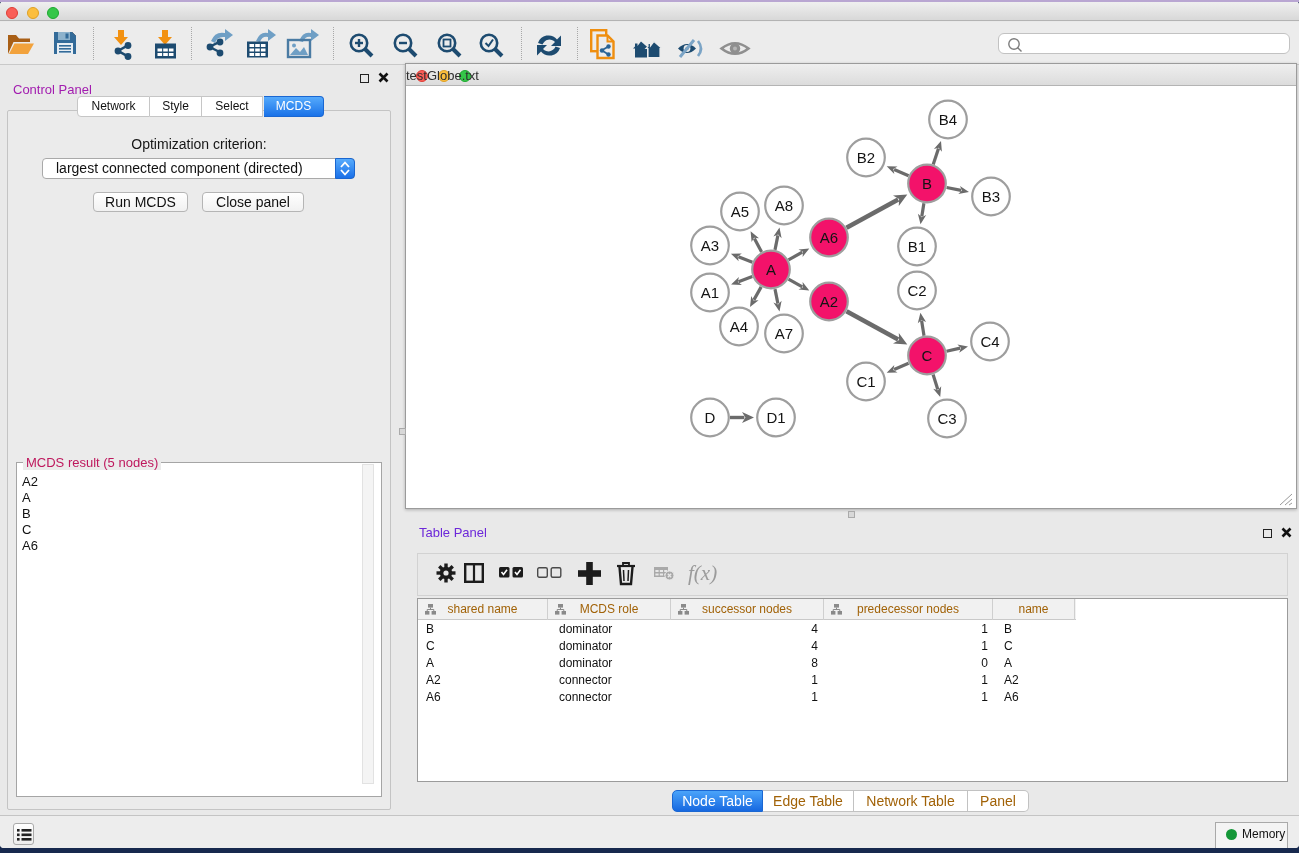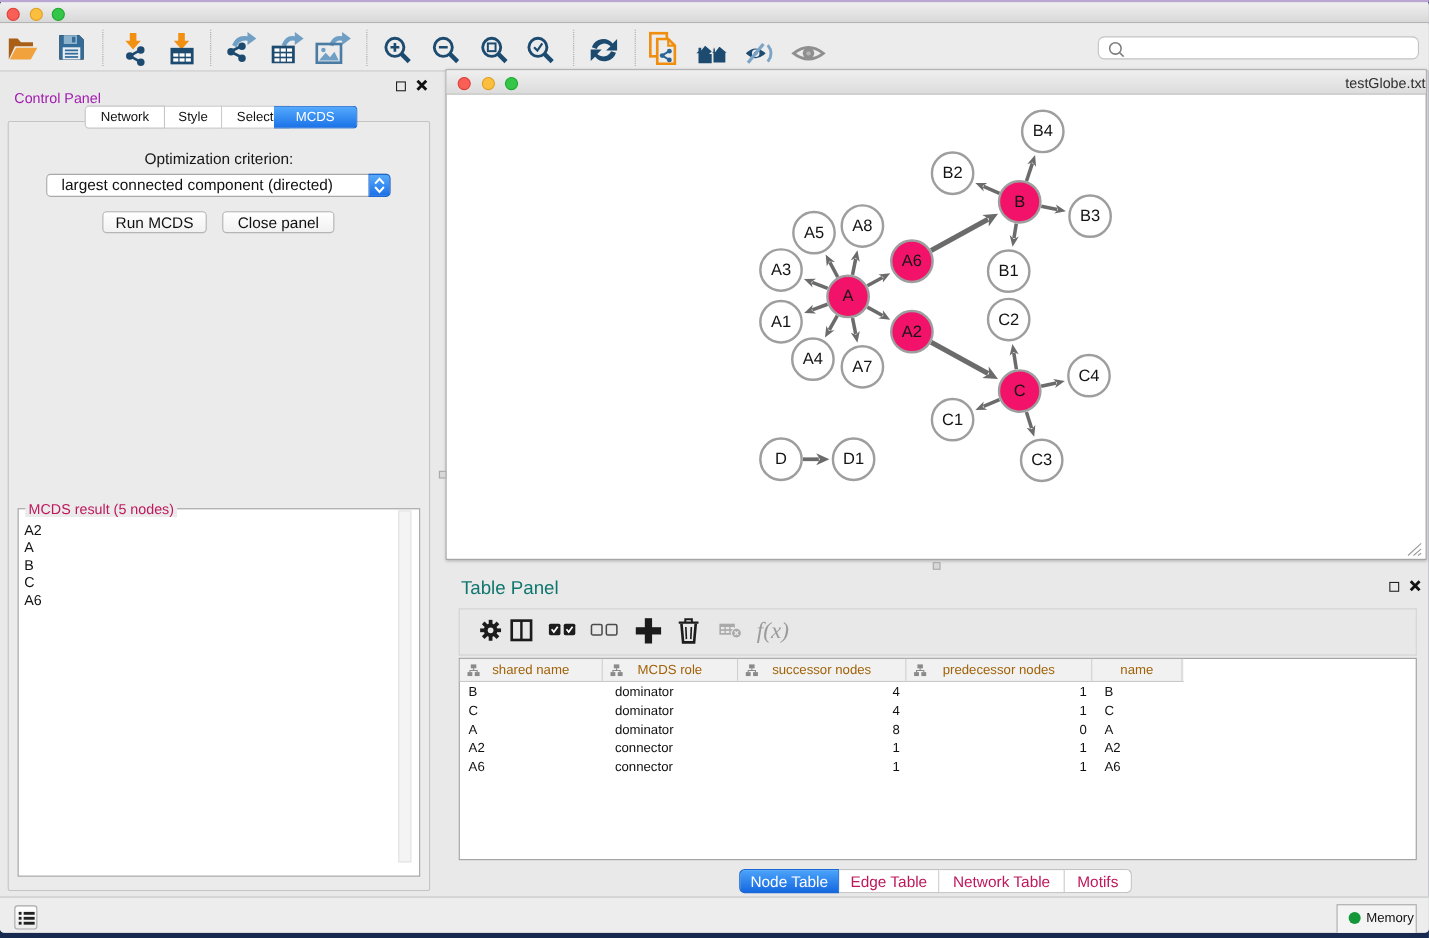--- a/index.html
+++ b/index.html
@@ -43,7 +43,7 @@
 #nettitle .t1{left:10px;top:6px;background:#f95e57;border:0.5px solid #de3e36}
 #nettitle .t2{left:32px;top:6px;background:#fbbe3e;border:0.5px solid #dfa023}
 #nettitle .t3{left:53px;top:6px;background:#35c649;border:0.5px solid #1da82f}
-#nettitle .ttl{position:absolute;width:100%;top:4px;text-align:right;font-size:13px;color:#2e2e2e}
+#nettitle .ttl{position:absolute;width:100%;top:4px;text-align:left;font-size:13px;color:#2e2e2e}
 
 #tp-title{position:absolute;left:419px;top:525px;font-size:17px;color:#0f766e}
 #tp-toolbar{position:absolute;left:417px;top:553px;width:871px;height:43px;background:#e8e8e8;border:1px solid #d2d2d2}

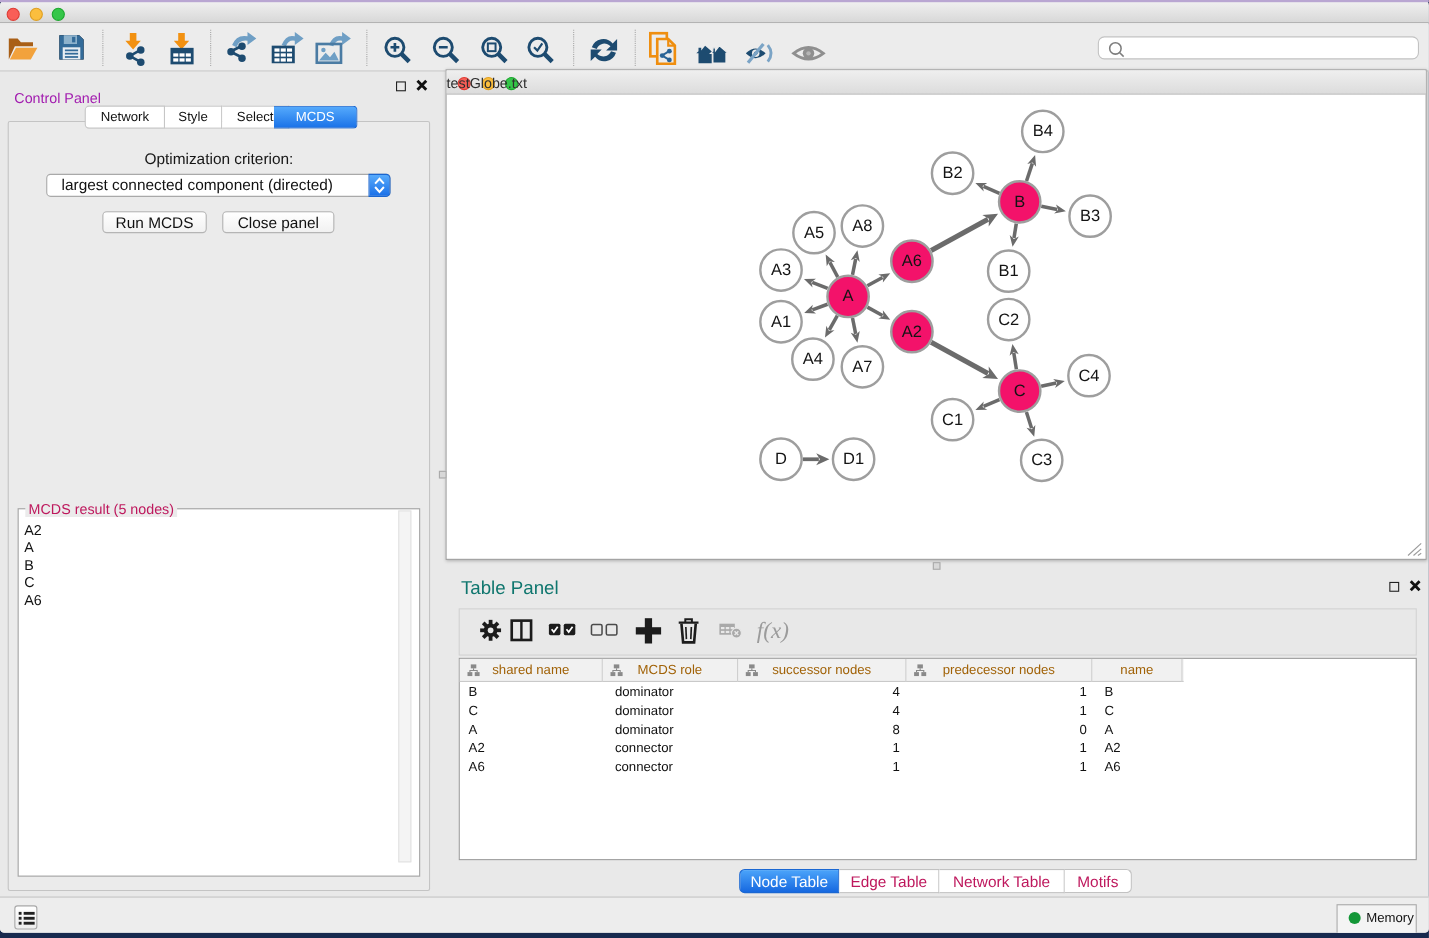--- a/index.html
+++ b/index.html
@@ -224,7 +224,7 @@
 <div class="tab first" style="left:77px;width:73px">Network</div>
 <div class="tab" style="left:150px;width:52px">Style</div>
 <div class="tab" style="left:202px;width:61px">Select</div>
-<div class="tab last sel" style="left:249px;width:76px">MCDS</div>
+<div class="tab last sel" style="left:264px;width:60px">MCDS</div>
 <div id="optlabel">Optimization criterion:</div>
 <div id="combo">largest connected component (directed)<div class="cap"><svg width="18" height="19">
           <path d="M5 8 L9 3.5 L13 8" fill="none" stroke="#fff" stroke-width="1.8"></path>

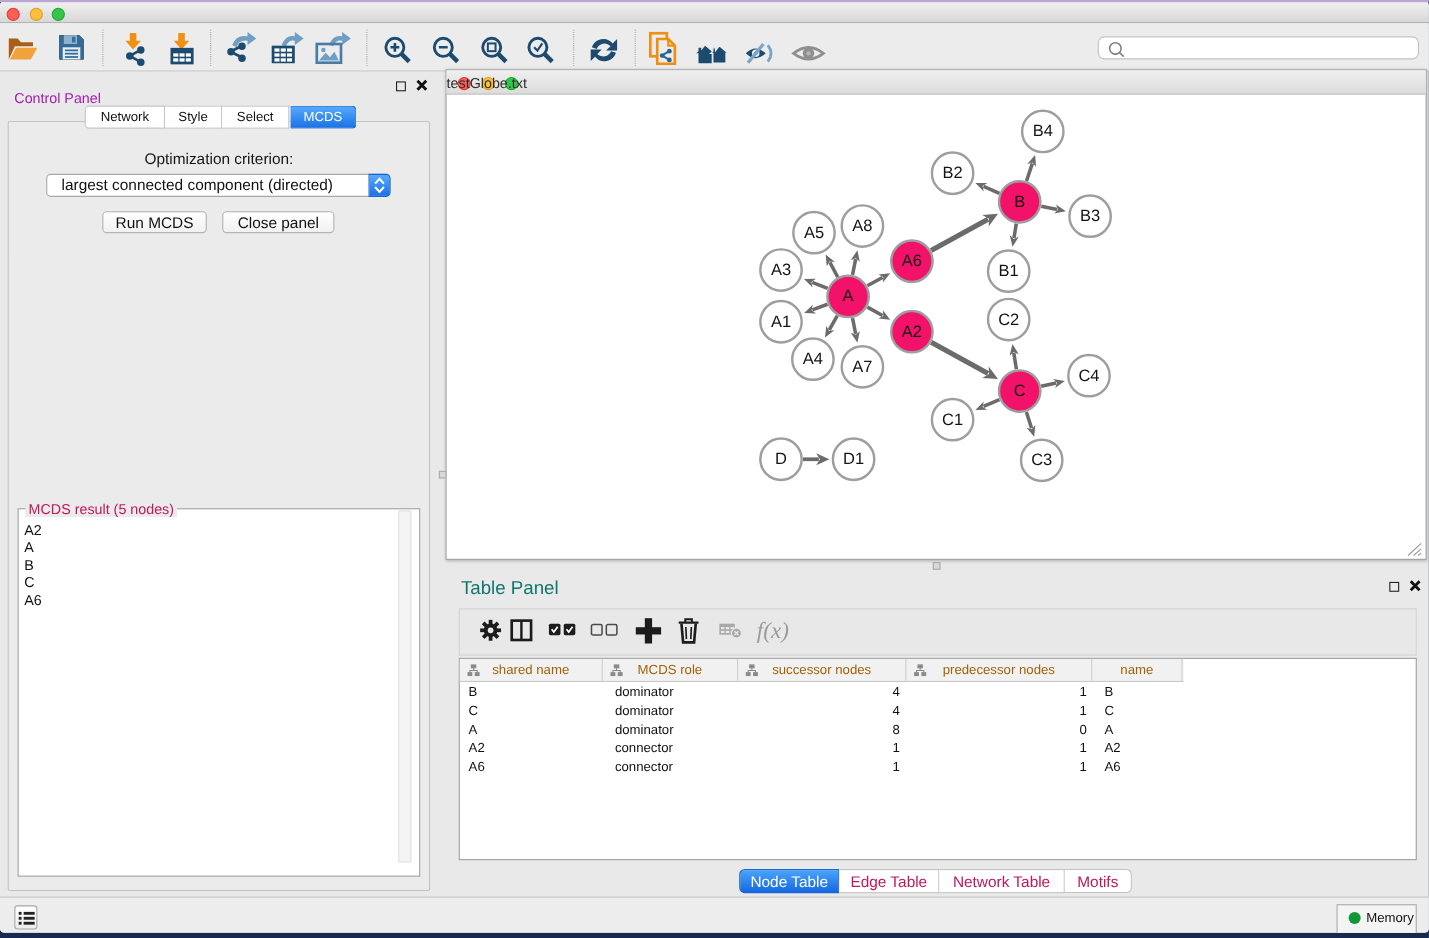--- a/index.html
+++ b/index.html
@@ -45,7 +45,7 @@
 #nettitle .t3{left:53px;top:6px;background:#35c649;border:0.5px solid #1da82f}
 #nettitle .ttl{position:absolute;width:100%;top:4px;text-align:left;font-size:13px;color:#2e2e2e}
 
-#tp-title{position:absolute;left:419px;top:525px;font-size:17px;color:#0f766e}
+#tp-title{position:absolute;left:419px;top:525px;font-size:13px;color:#6d28d9}
 #tp-toolbar{position:absolute;left:417px;top:553px;width:871px;height:43px;background:#e8e8e8;border:1px solid #d2d2d2}
 #tablebox{position:absolute;left:417px;top:598px;width:871px;height:184px;background:#fff;border:1px solid #9b9b9b}
 #thead{position:absolute;left:0;top:0;width:658px;height:21px;background:#f1f1f1;border-bottom:1px solid #c9c9c9}

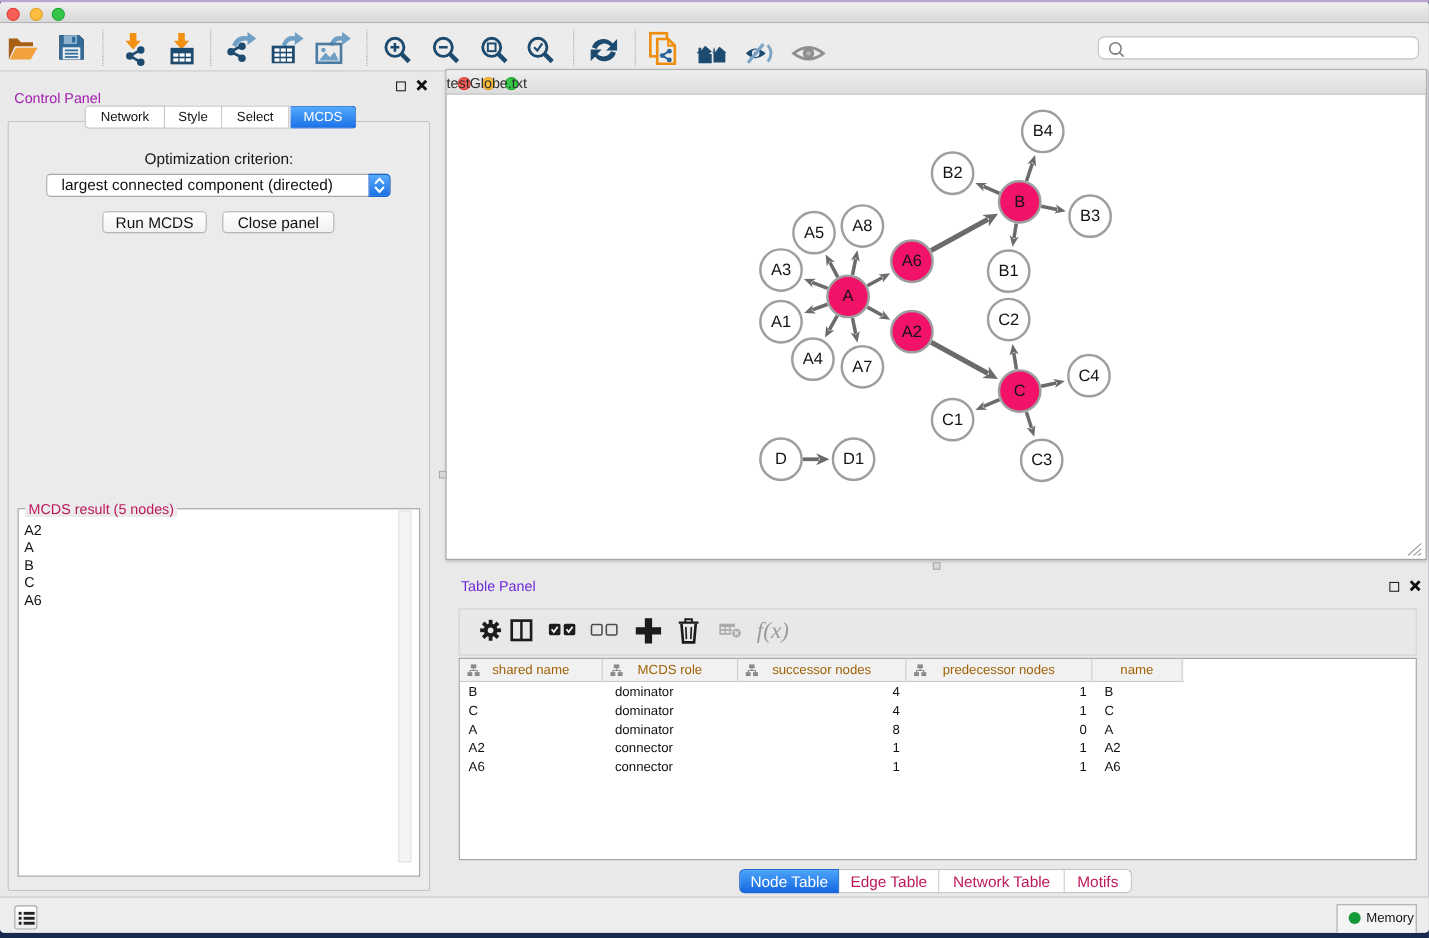--- a/index.html
+++ b/index.html
@@ -52,7 +52,7 @@
 #thead .col{position:absolute;top:0;height:21px;border-right:1px solid #cfcfcf;font-size:12px;color:#a16207;text-align:center;line-height:21px}
 .trow{position:absolute;font-size:12px;color:#111;height:17px;line-height:17px}
 .tnum{position:absolute;font-size:12px;color:#111;height:17px;line-height:17px;text-align:right}
-.btab{position:absolute;top:790px;height:22px;background:#fff;border:1px solid #c2c2c2;border-left:none;font-size:14px;color:#be185d;text-align:center;line-height:20px}
+.btab{position:absolute;top:790px;height:22px;background:#fff;border:1px solid #c2c2c2;border-left:none;font-size:14px;color:#a16207;text-align:center;line-height:20px}
 .btab.first{border-left:1px solid #c2c2c2;border-radius:5px 0 0 5px}
 .btab.last{border-radius:0 5px 5px 0}
 .btab.sel{background:linear-gradient(#4ba4fa,#1668e0);border-color:#1a67d2;color:#fff}

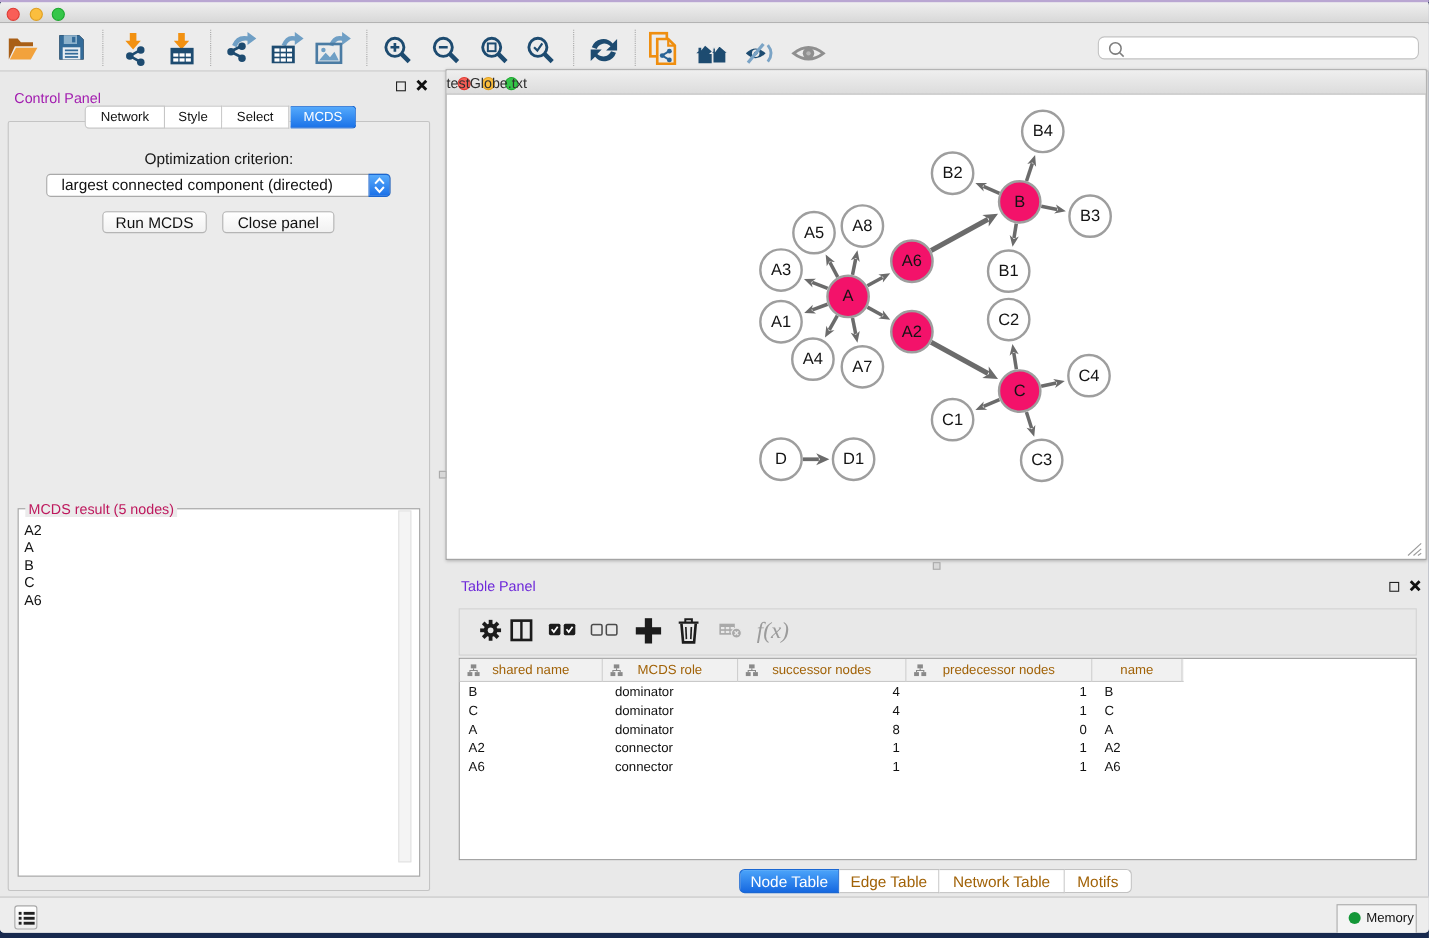--- a/index.html
+++ b/index.html
@@ -470,7 +470,7 @@
 <div class="btab first sel" style="left:672px;width:91px">Node Table</div>
 <div class="btab" style="left:763px;width:91px">Edge Table</div>
 <div class="btab" style="left:854px;width:114px">Network Table</div>
-<div class="btab last" style="left:968px;width:61px">Motifs</div>
+<div class="btab last" style="left:968px;width:61px">Panel</div>
 <div class="divdot" style="left:399px;top:428px"></div>
 <div class="divdot" style="left:848px;top:511px"></div>
 

